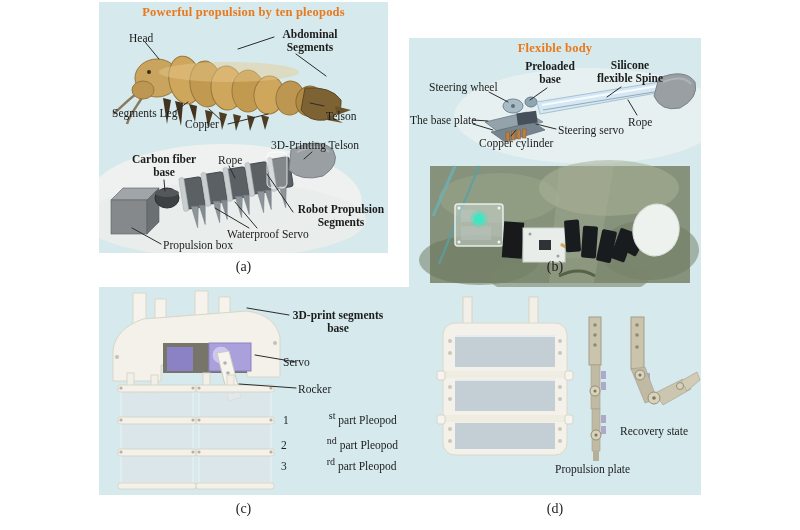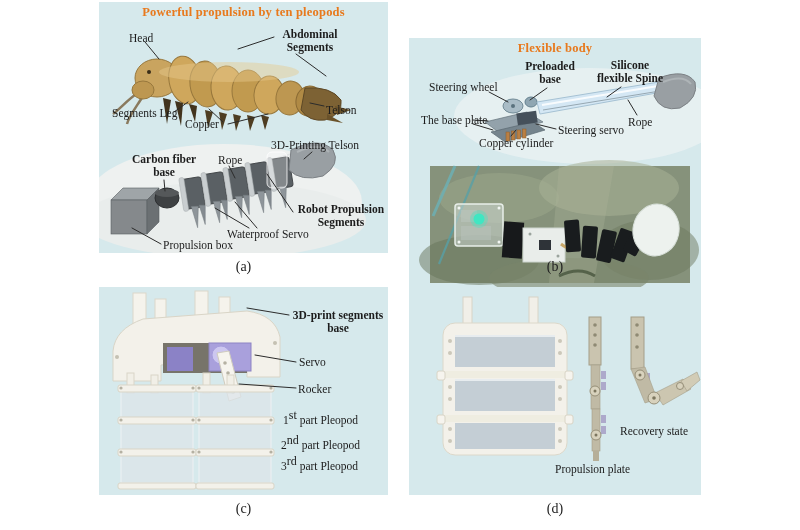--- a/index.html
+++ b/index.html
@@ -137,7 +137,7 @@
       <span>Abdominal</span>
         <span>Segments</span>
     </div>
-    <div class="lbl" style="left:227px;top:102px">Telson</div>
+    <div class="lbl" style="left:227px;top:108px">Telson</div>
     <div class="lbl" style="left:13px;top:105px">Segments Leg</div>
     <div class="lbl" style="left:86px;top:116px">Copper</div>
     <div class="lbl" style="left:172px;top:137px">3D-Printing Telson</div>

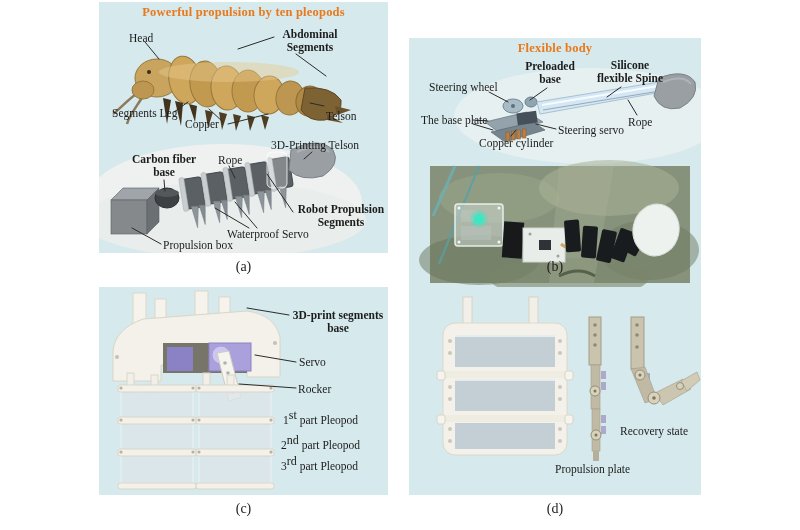--- a/index.html
+++ b/index.html
@@ -236,7 +236,7 @@
       <span>Silicone</span>
         <span>flexible Spine</span>
     </div>
-    <div class="lbl" style="left:12px;top:76px">The base plate</div>
+    <div class="lbl" style="left:1px;top:76px">The base plate</div>
     <div class="lbl" style="left:149px;top:86px">Steering servo</div>
     <div class="lbl" style="left:219px;top:78px">Rope</div>
     <div class="lbl" style="left:70px;top:99px">Copper cylinder</div>

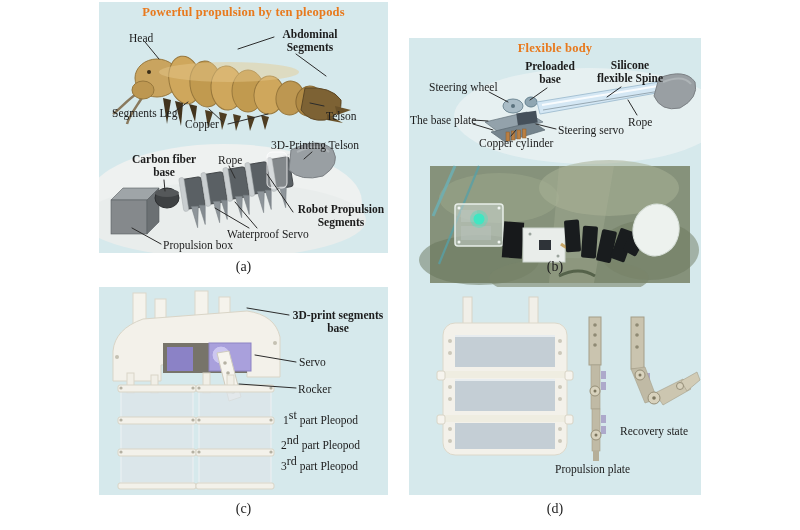--- a/index.html
+++ b/index.html
@@ -8,7 +8,7 @@
   .panel{position:absolute;background:#d6e9ec;}
   #panel-a{left:99px;top:2px;width:289px;height:251px;}
   #panel-b{left:409px;top:2px;width:292px;height:251px;margin-top:36px;}
-  #panel-c{left:99px;top:287px;width:289px;height:208px;}
+  #panel-c{left:99px;top:287px;width:289px;height:208px;padding-left:44px;}
   #panel-d{left:409px;top:287px;width:292px;height:208px;}
   .panel svg{position:absolute;left:0;top:0;}
   .ptitle{position:absolute;top:3px;left:0;right:0;text-align:center;

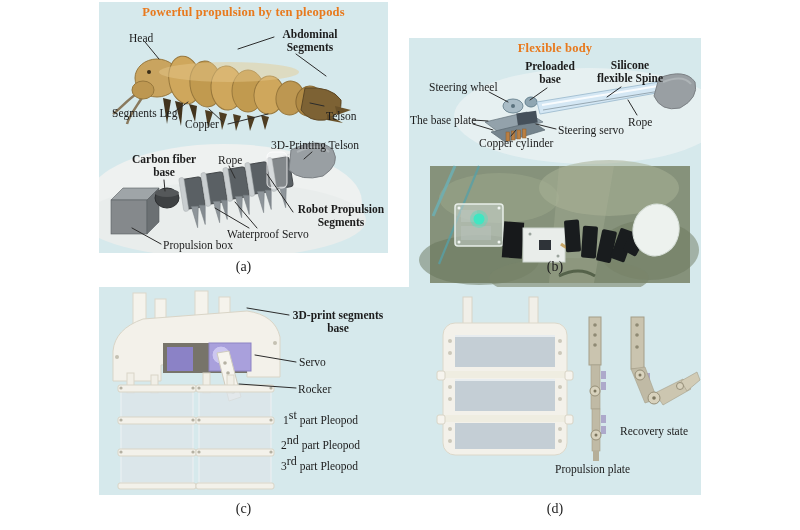--- a/index.html
+++ b/index.html
@@ -318,7 +318,7 @@
       <span>3D-print segments</span>
         <span>base</span>
     </div>
-    <div class="lbl" style="left:200px;top:69px">Servo</div>
+    <div class="lbl" style="left:184px;top:69px">Servo</div>
     <div class="lbl" style="left:199px;top:96px">Rocker</div>
     <div class="lbl" style="left:184px;top:127px"><span>1</span><sup>st</sup><span> part Pleopod</span></div>
     <div class="lbl" style="left:182px;top:152px"><span>2</span><sup>nd</sup><span> part Pleopod</span></div>

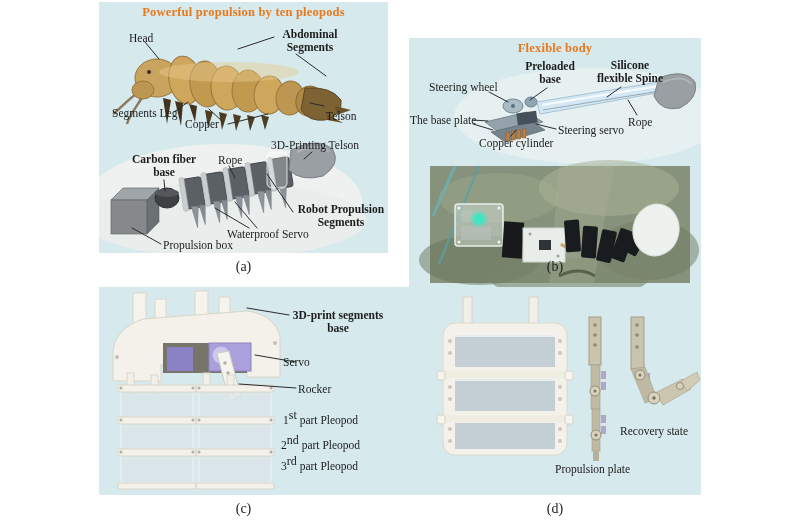--- a/index.html
+++ b/index.html
@@ -21,7 +21,7 @@
   #cap-b{left:409px;top:259px;width:292px;}
   #cap-c{left:99px;top:501px;width:289px;}
   #cap-d{left:409px;top:501px;width:292px;}
-  sup{font-size:12px;vertical-align:super;line-height:0;}
+  sup{font-size:10px;vertical-align:super;line-height:0;margin-left:40px;}
 </style>
 </head>
 <body>

